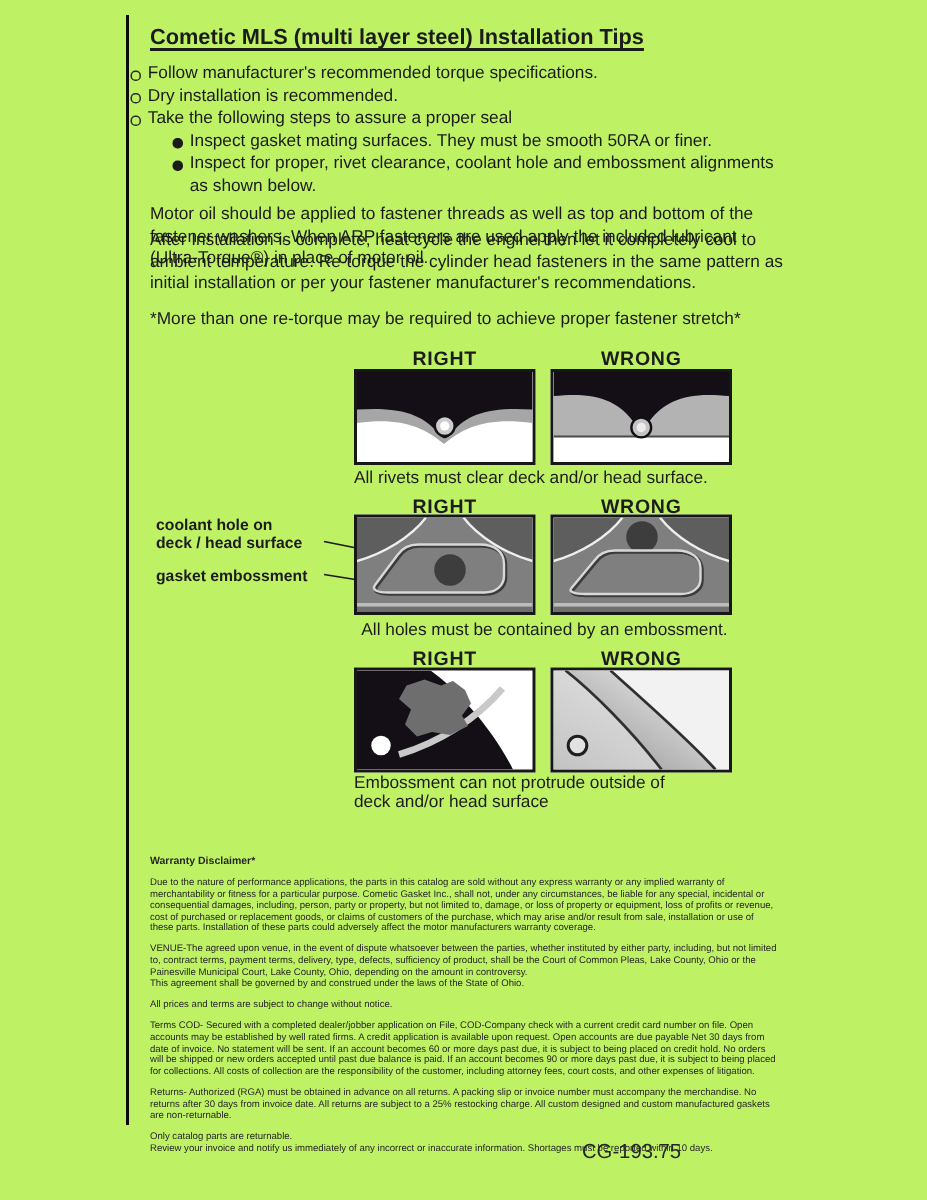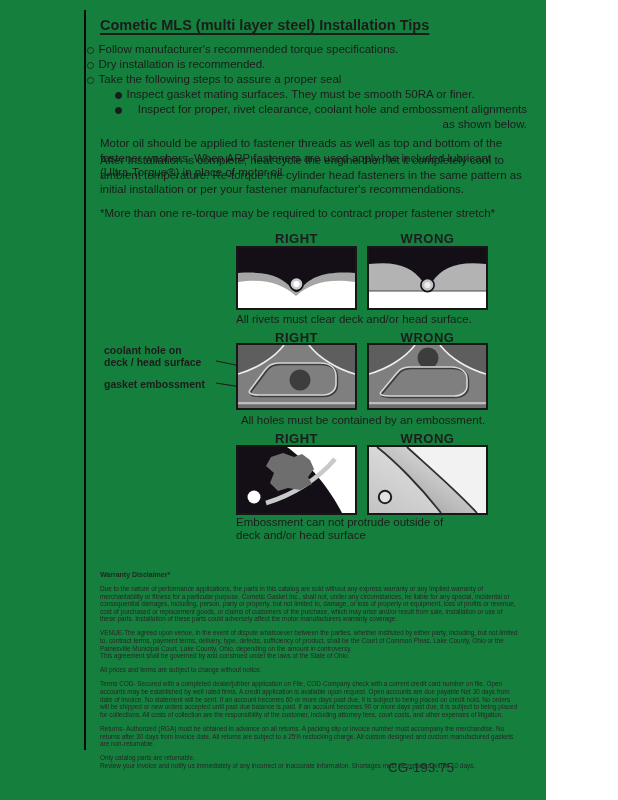--- a/index.html
+++ b/index.html
@@ -3,7 +3,7 @@
 <meta charset="utf-8">
 <style>
   html,body{margin:0;padding:0;background:#ffffff;}
-  .page{position:relative;width:546px;height:800px;background:#15803d;overflow:hidden;
+  .page{position:relative;width:618px;height:800px;background:#bef264;overflow:hidden;
         font-family:"Liberation Sans",sans-serif;color:#1b1b1b;}
   .vrule{position:absolute;left:84px;top:10px;width:2px;height:740px;background:#0a0a0a;}
 

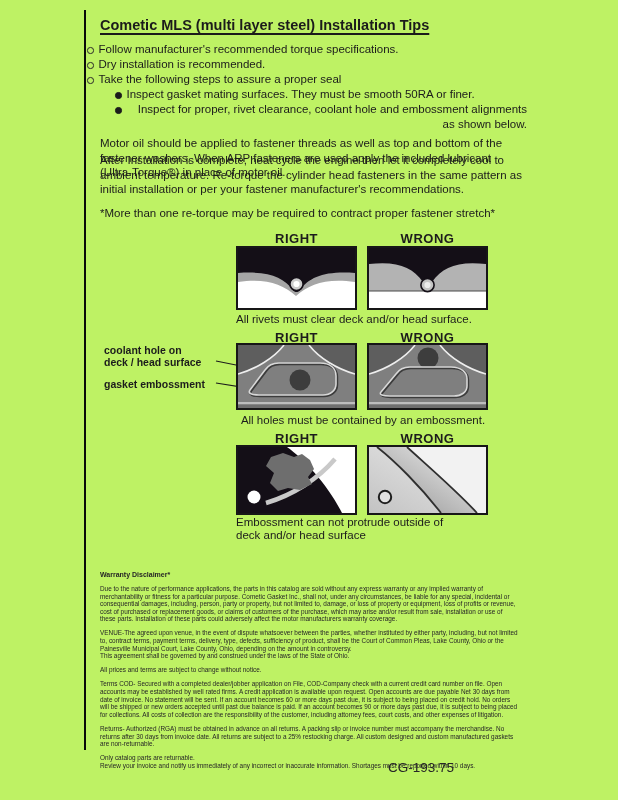--- a/index.html
+++ b/index.html
@@ -15,7 +15,7 @@
   .b .marker{flex:0 0 auto;width:4.5px;height:4.5px;border-radius:50%;margin:5px 5px 0 0;}
   .marker.hollow{border:1px solid #2a2a2a;background:transparent;}
   .marker.filled{background:#1b1b1b;border:1px solid #1b1b1b;}
-  .b.sub{margin-left:28px;text-align:right;}
+  .b.sub{margin-left:28px;}
 
   .diesel-h{position:absolute;left:100px;top:118px;margin:0;font-size:12.5px;font-weight:700;}
   .para{position:absolute;left:100px;width:424px;margin:0;font-size:11.5px;line-height:14.5px;}

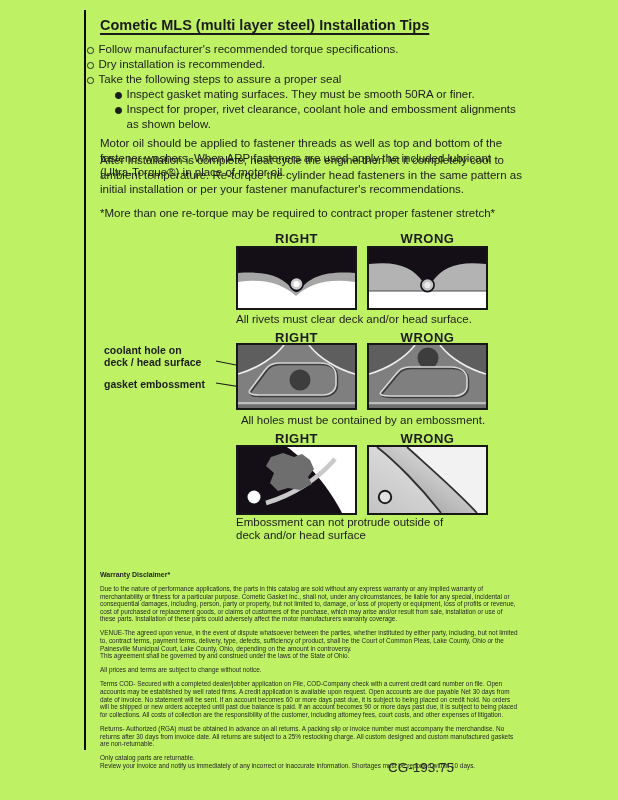--- a/index.html
+++ b/index.html
@@ -79,7 +79,7 @@
 
   <p class="para p1">Motor oil should be applied to fastener threads as well as top and bottom of the fastener washers. When ARP fasteners are used apply the included lubricant (Ultra-Torque®) in place of motor oil.</p>
   <p class="para p2">After Installation is complete, heat cycle the engine then let it completely cool to ambient temperature. Re-torque the cylinder head fasteners in the same pattern as initial installation or per your fastener manufacturer's recommendations.</p>
-  <p class="para p3">*More than one re-torque may be required to contract proper fastener stretch*</p>
+  <p class="para p3">*More than one re-torque may be required to achieve proper fastener stretch*</p>
 
   <div class="fig fig1">
     <div class="flabel rt">RIGHT</div>

